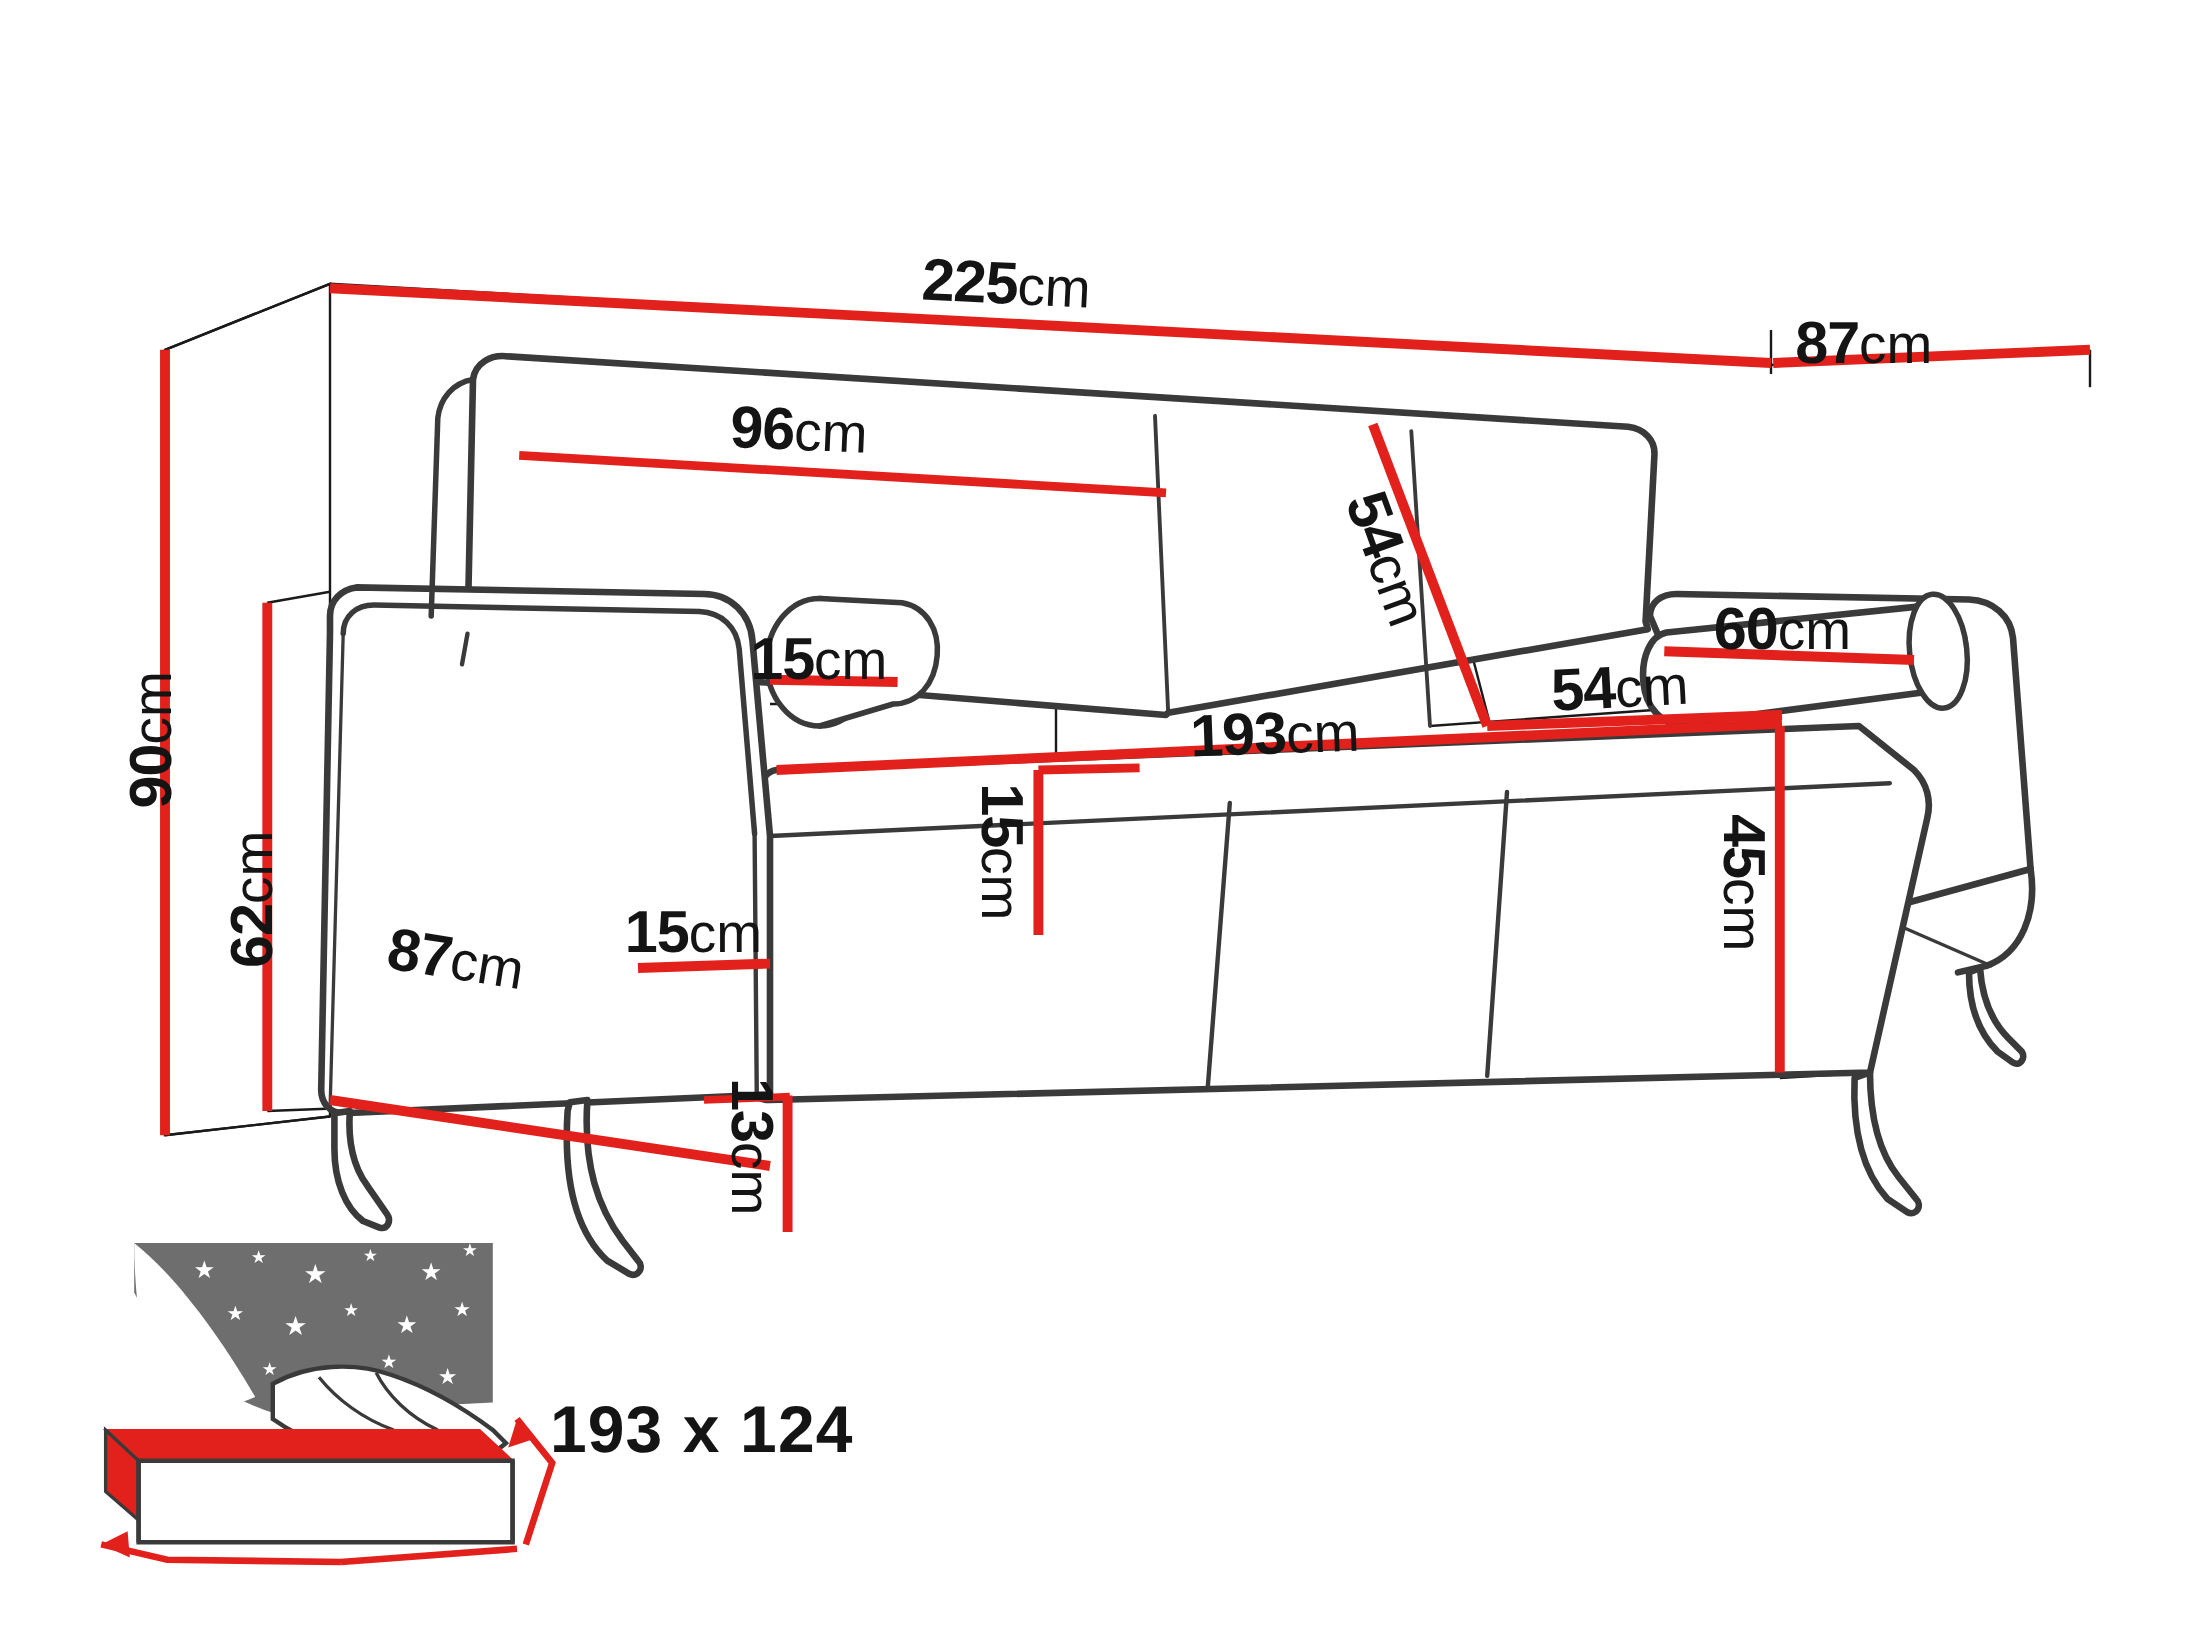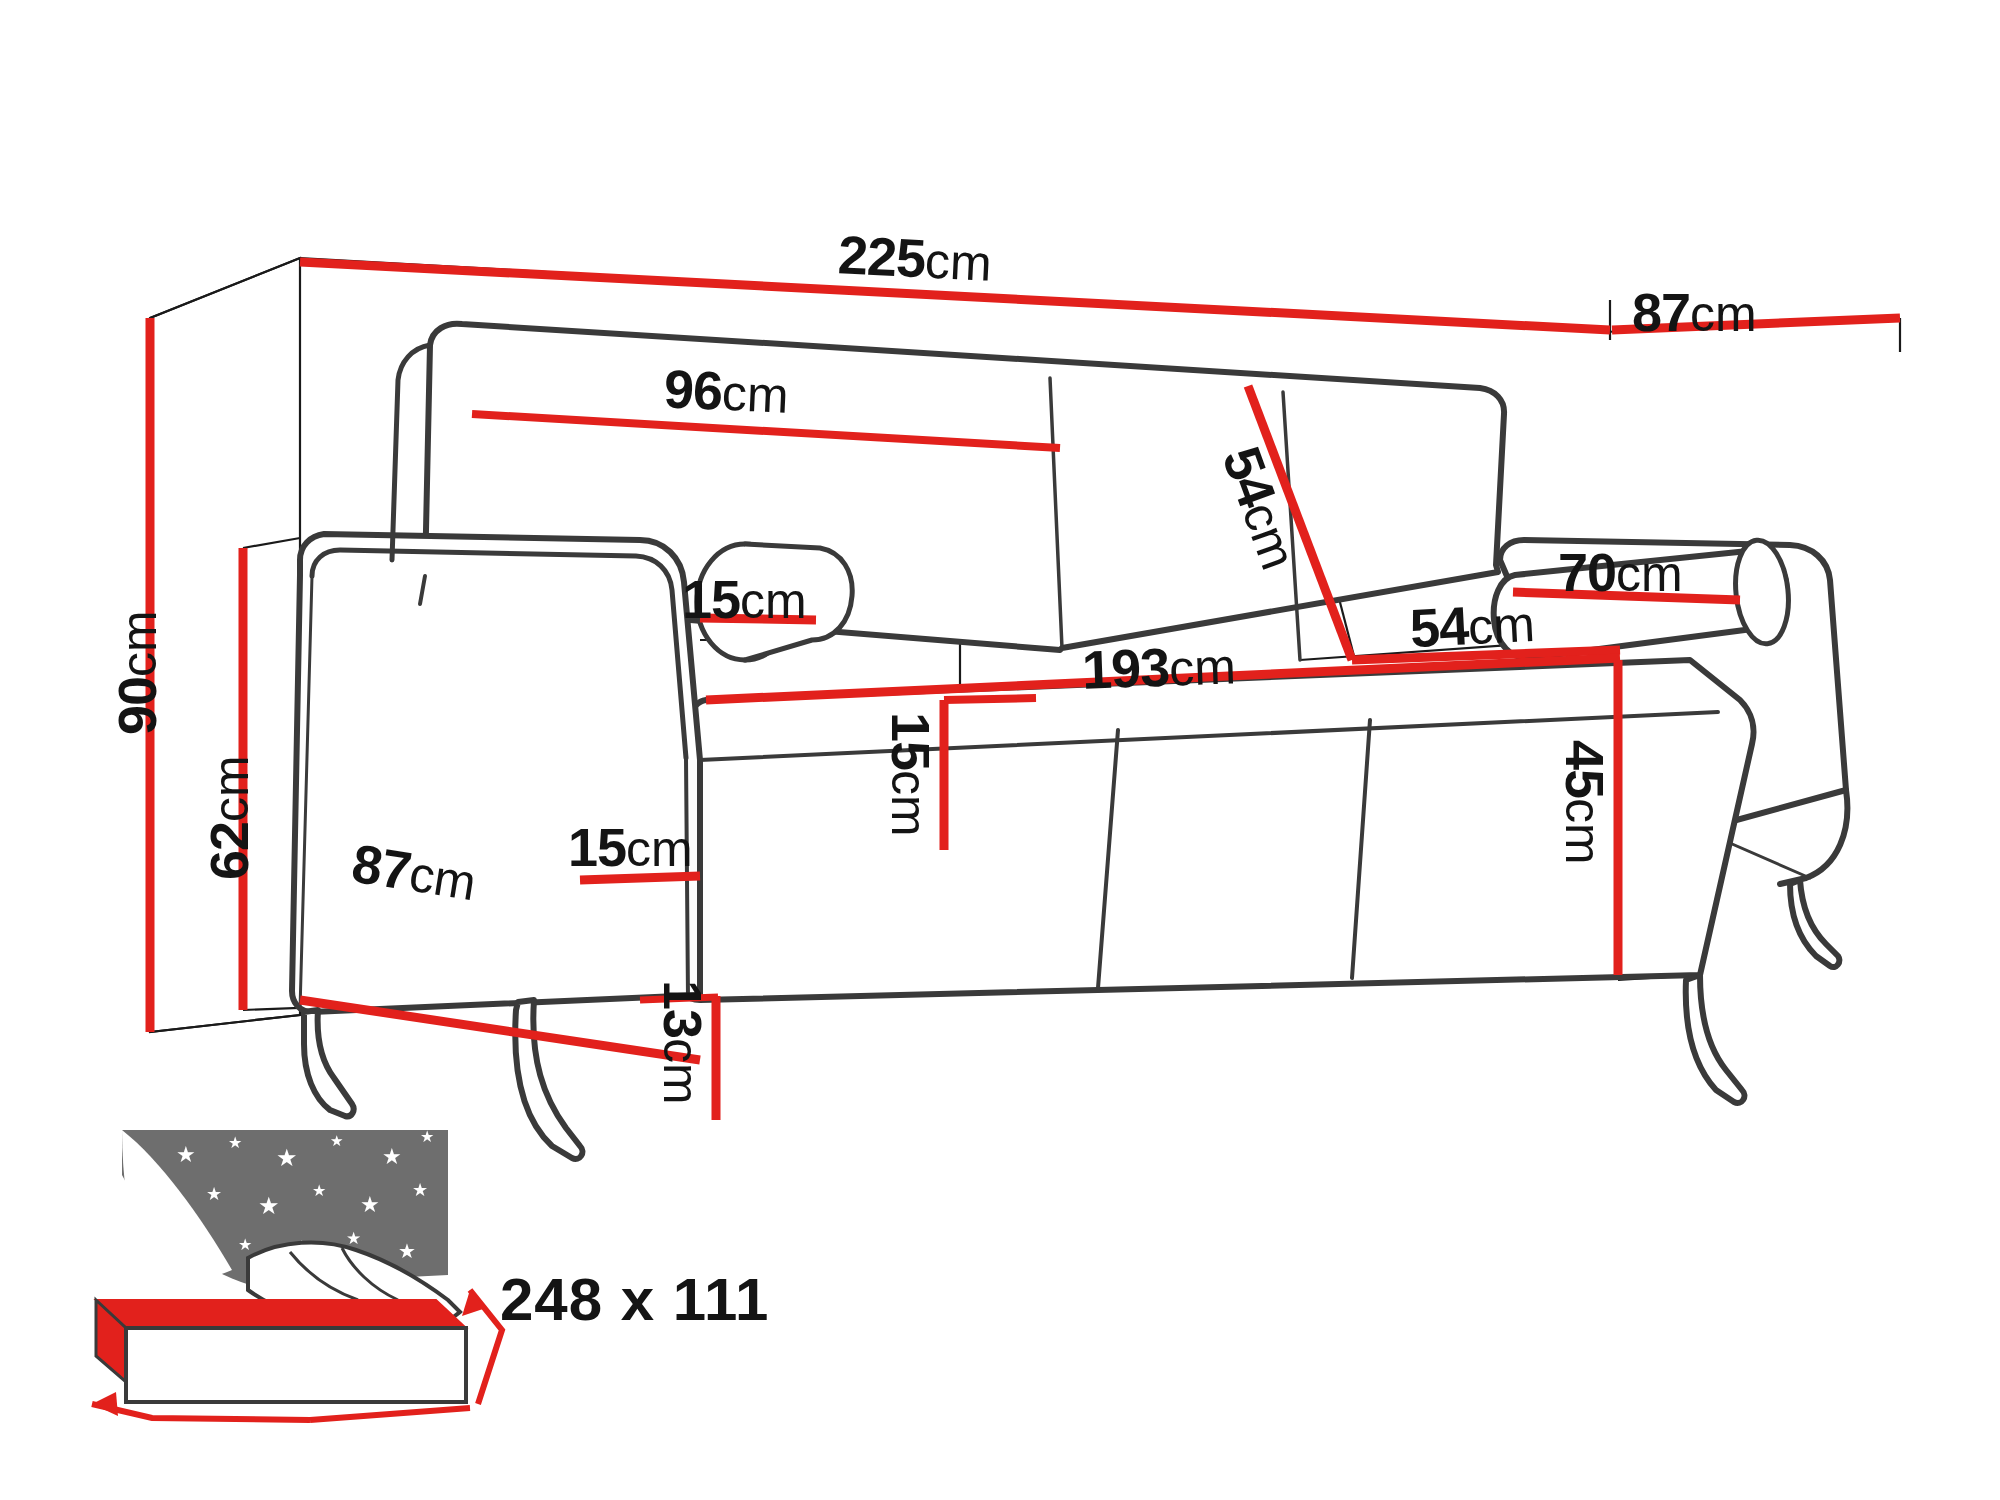--- a/index.html
+++ b/index.html
@@ -301,7 +301,7 @@
   </div>
 
   <div class="dim-label" style="left:1558px; top:545px;">
-    <span class="num">70</span><span class="unit">cm</span>
+    <span class="num">60</span><span class="unit">cm</span>
   </div>
 
   <div class="dim-label" style="left:682px; top:572px;">

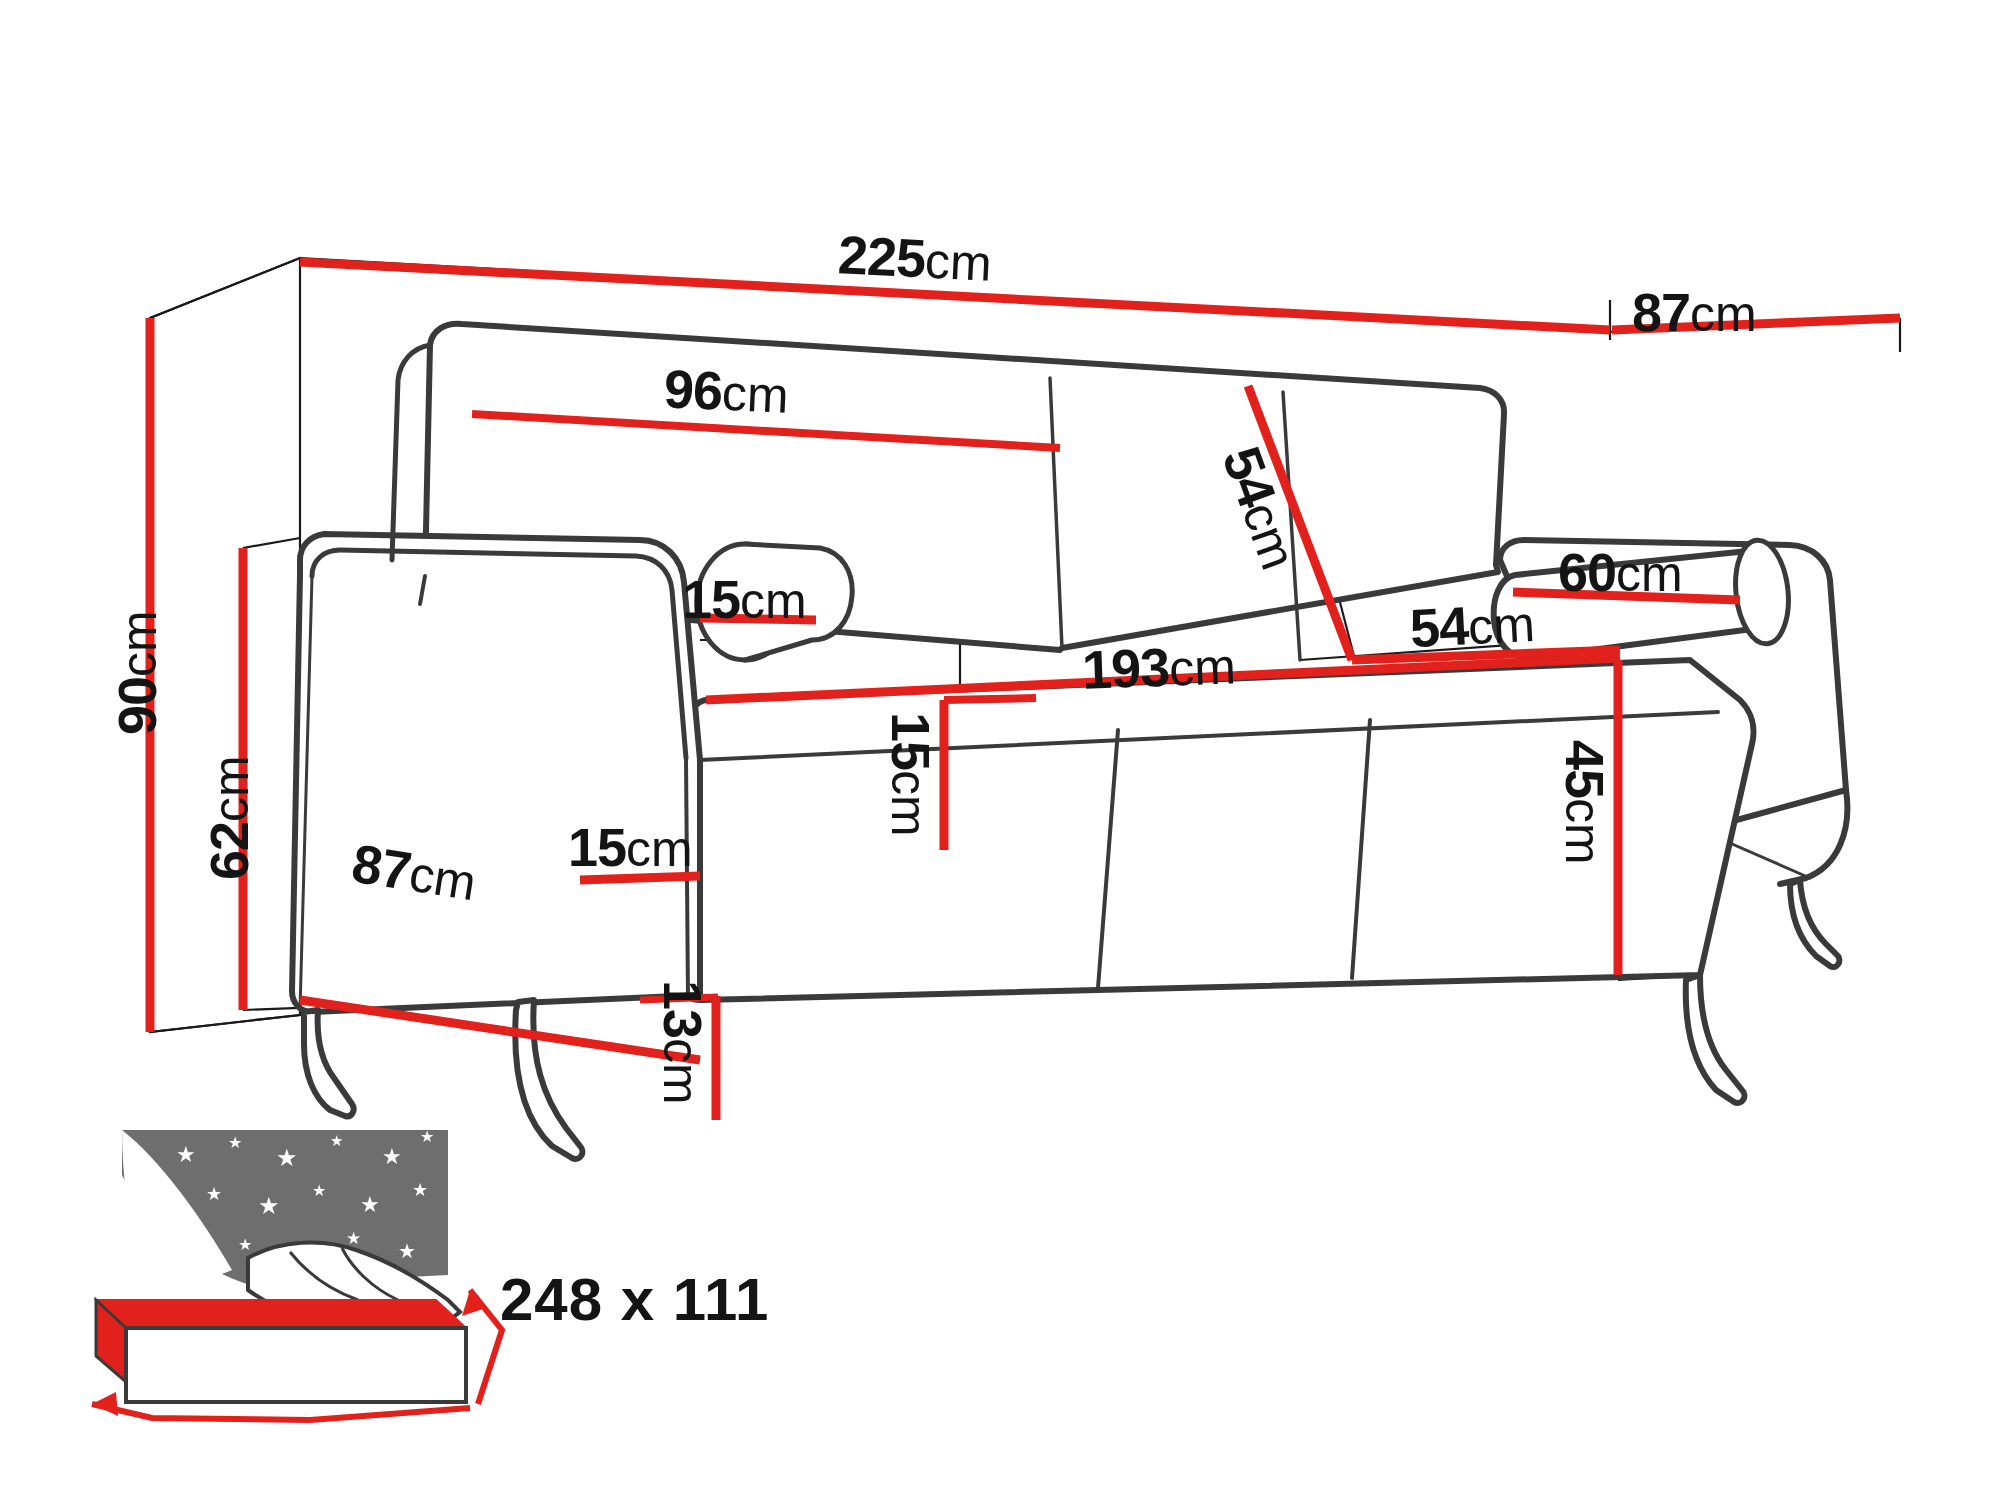--- a/index.html
+++ b/index.html
@@ -340,7 +340,7 @@
     <span class="num">87</span><span class="unit">cm</span>
   </div>
 
-  <div class="mattress-size" style="left:500px; top:1265px;">248 x 111</div>
+  <div class="mattress-size" style="left:500px; top:1265px;">193 x 124</div>
 
 </div>
 

